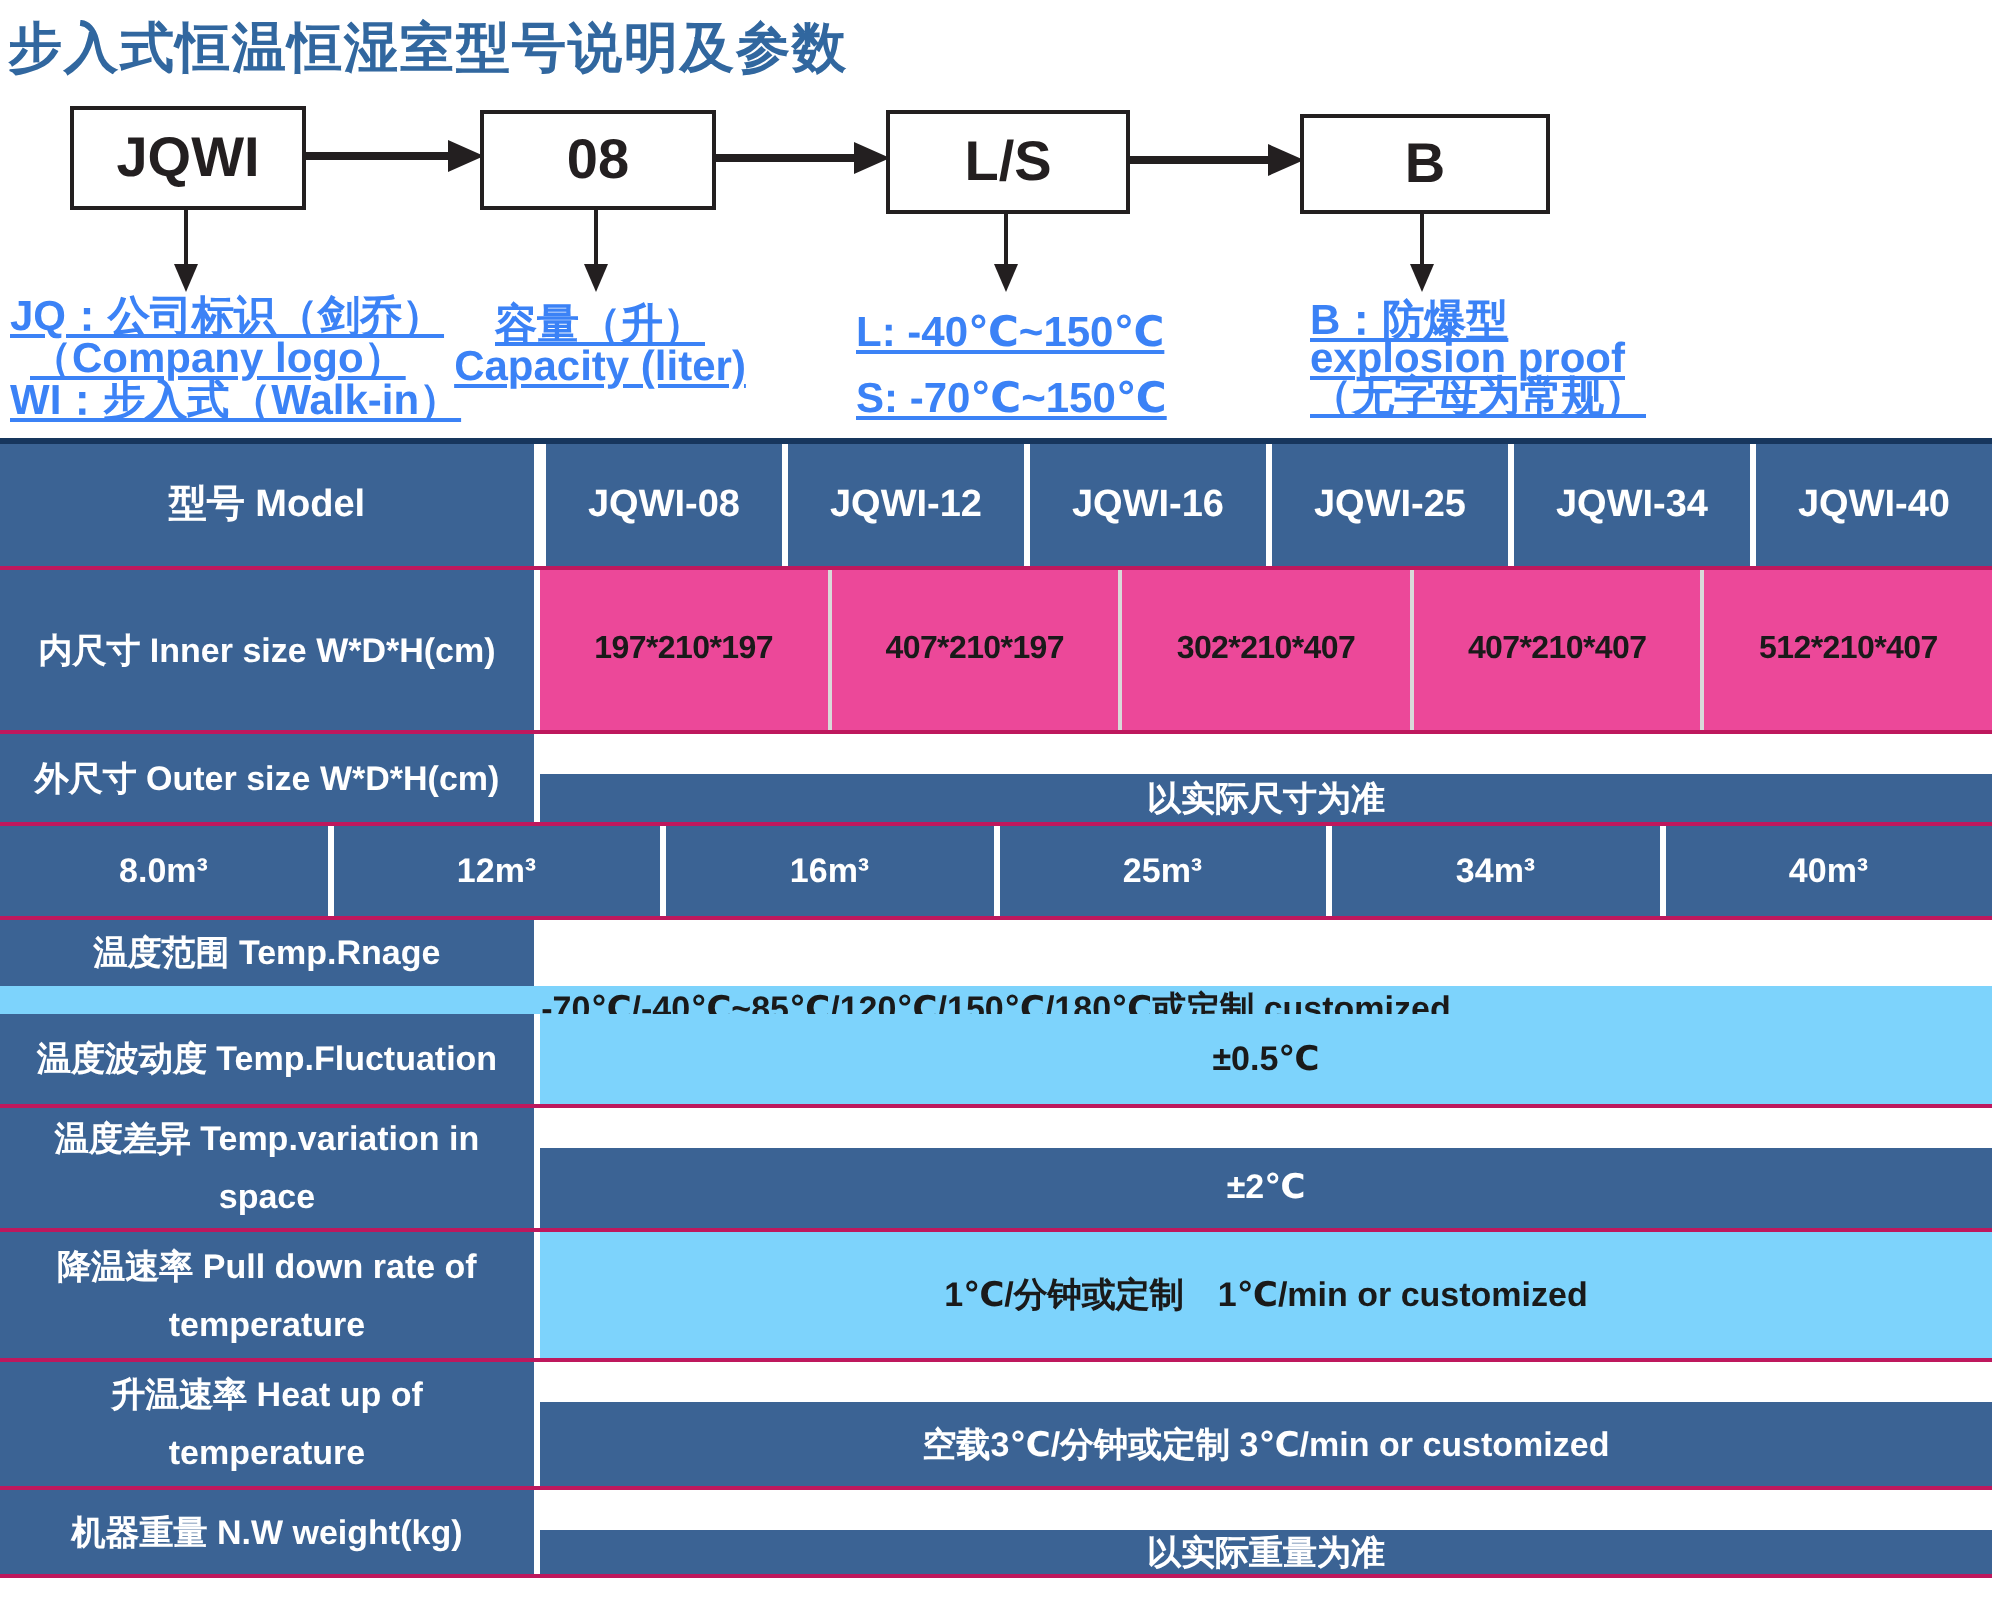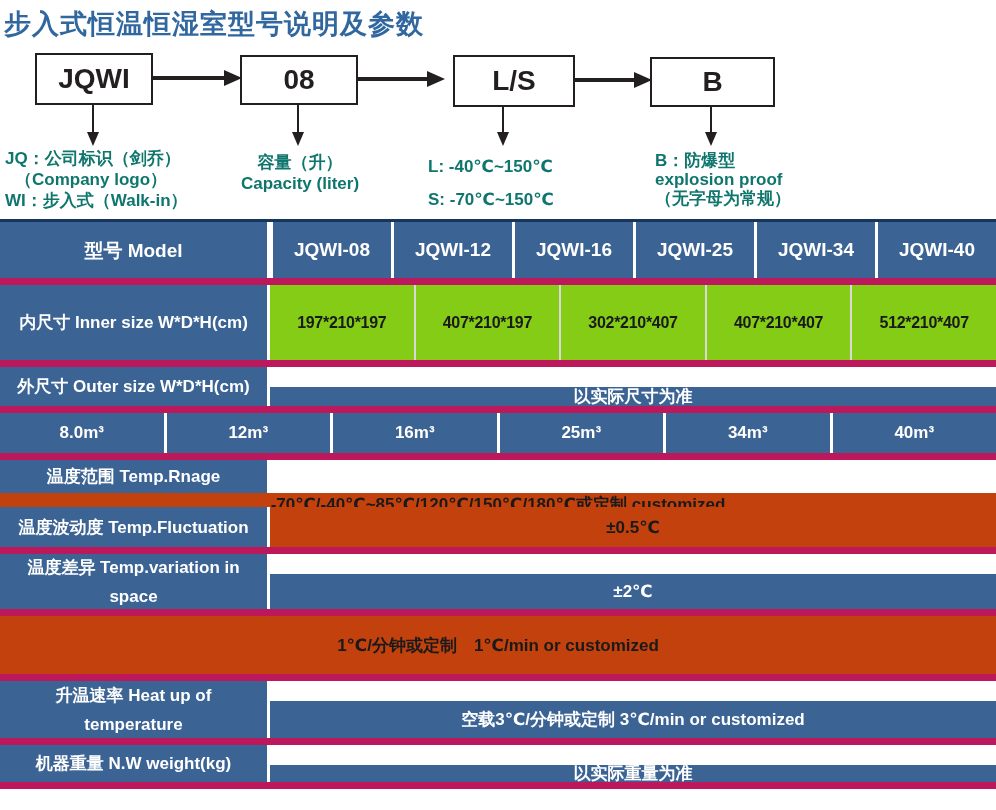--- a/index.html
+++ b/index.html
@@ -26,7 +26,7 @@
   }
   .dbox.b0{left:35px;top:53px;width:114px;height:48px;}
   .dbox.b1{left:240px;top:55px;width:114px;height:46px;}
-  .dbox.b2{left:453px;top:55px;width:118px;height:48px;}
+  .dbox.b2{left:443px;top:55px;width:118px;height:48px;}
   .dbox.b3{left:650px;top:57px;width:121px;height:46px;}
   .arrows{position:absolute;left:0;top:0;pointer-events:none;}
   .note{

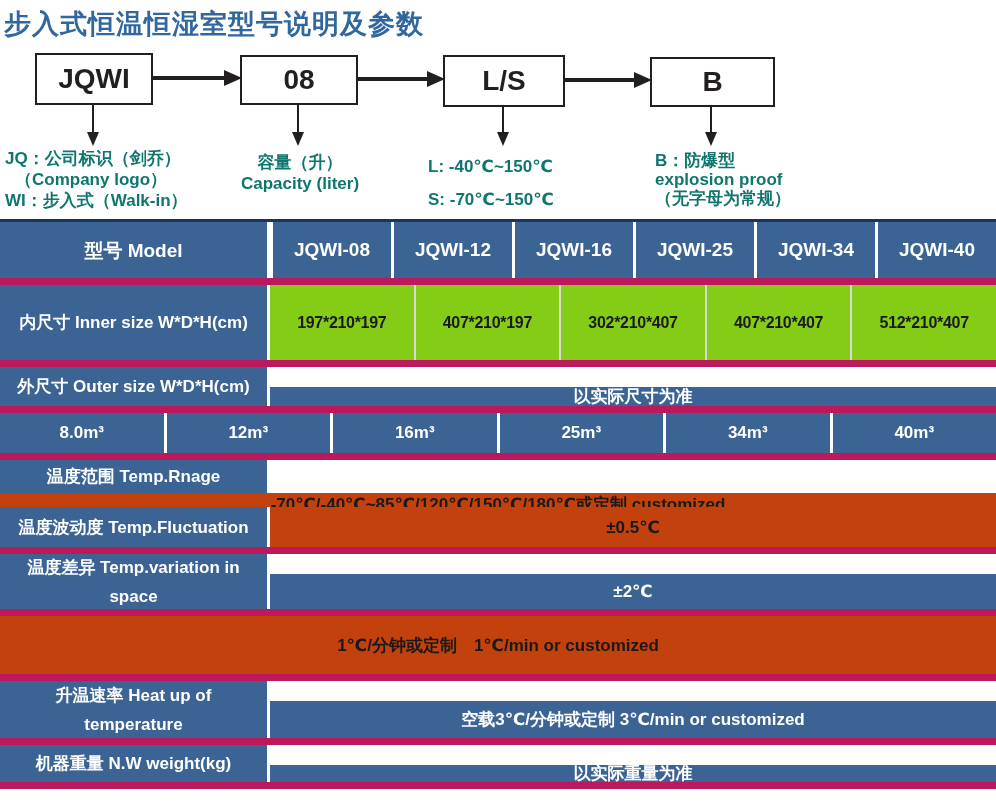--- a/index.html
+++ b/index.html
@@ -30,8 +30,8 @@
   .dbox.b3{left:650px;top:57px;width:121px;height:46px;}
   .arrows{position:absolute;left:0;top:0;pointer-events:none;}
   .note{
-    position:absolute;color:#0f766e;font-weight:bold;font-size:17px;
-    line-height:21px;white-space:nowrap;
+    position:absolute;color:#3b82f6;font-weight:bold;font-size:21px;
+    line-height:21px;white-space:nowrap;text-decoration:underline;
   }
   .note.n0{left:5px;top:148px;}
   .note.n1{left:210px;top:152px;width:180px;text-align:center;}

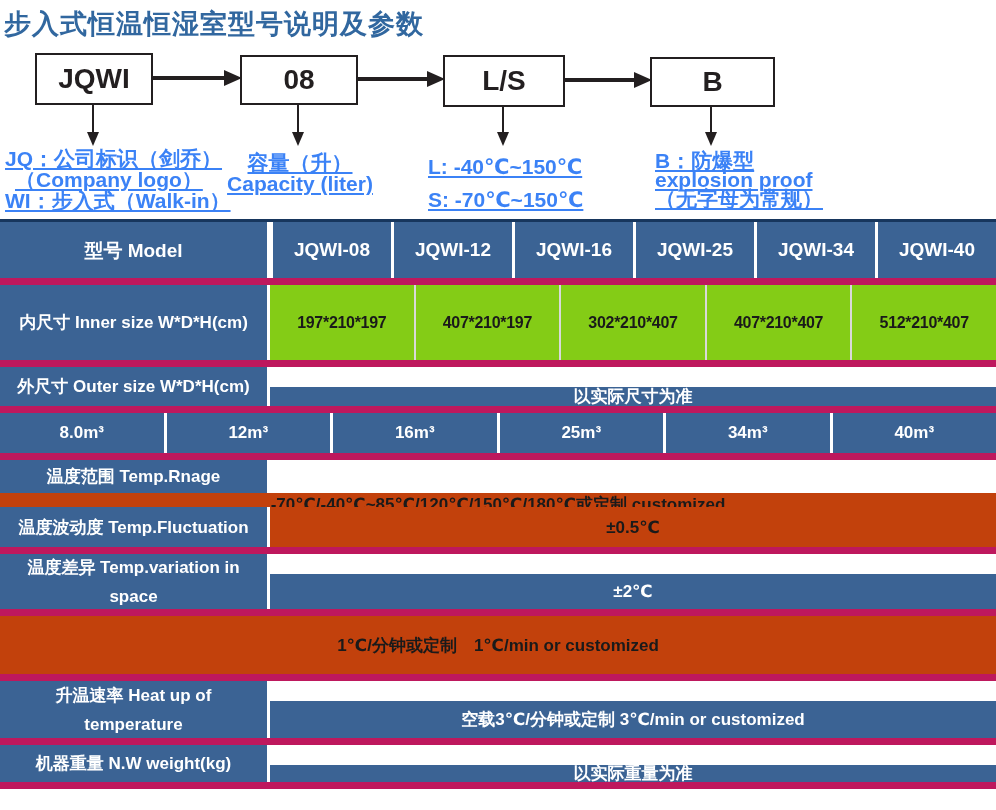--- a/index.html
+++ b/index.html
@@ -42,7 +42,7 @@
     position:absolute;left:0;top:219px;width:996px;
     border-top:3px solid #17365d;
   }
-  .trow{display:flex;border-bottom:7px solid #be185d;box-sizing:border-box;}
+  .trow{display:flex;border-bottom:2px solid #be185d;box-sizing:border-box;}
   .cell{
     display:flex;align-items:center;justify-content:center;
     text-align:center;box-sizing:border-box;

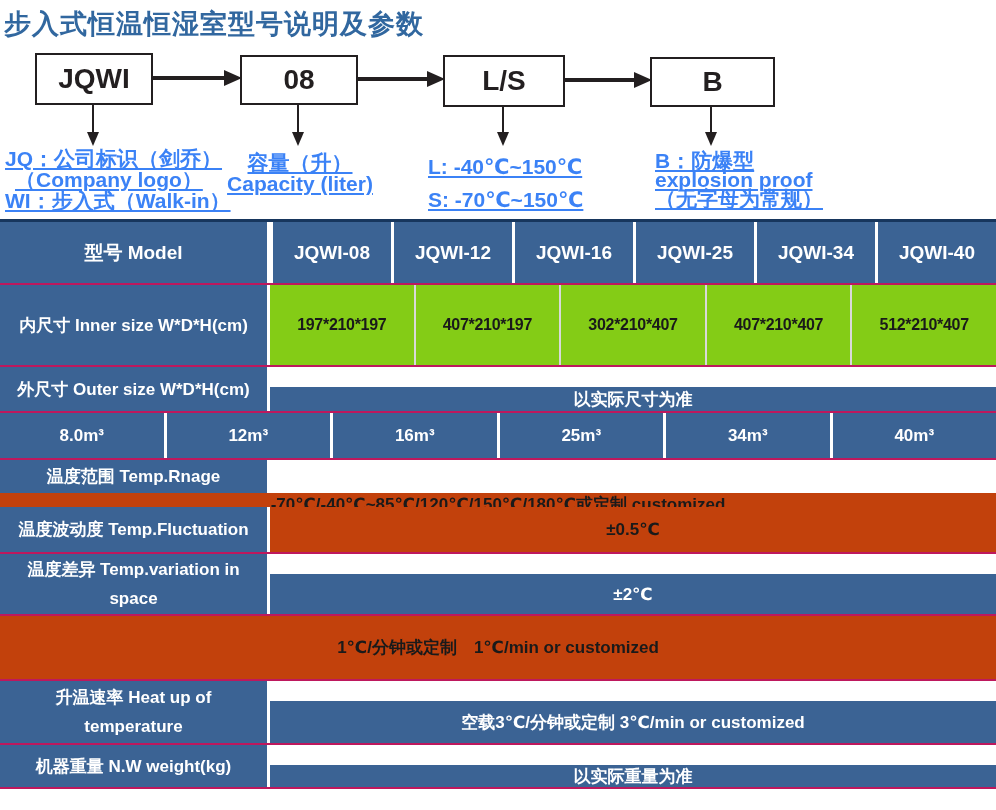--- a/index.html
+++ b/index.html
@@ -56,7 +56,7 @@
   }
   .cell.val{flex:1;font-weight:bold;}
   .cell.blue{background:#3b6394;color:#fff;font-size:17px;}
-  .cell.white{background:#84cc16;color:#1a1a1a;font-size:17px;}
+  .cell.white{background:#ec4899;color:#1a1a1a;font-size:17px;}
   .cell.val + .cell.blue{border-left:3px solid #ffffff;}
   .cell.val + .cell.white{border-left:2px solid #d9d9d9;}
   .cell.span{flex:1;font-weight:bold;font-size:17px;border-left:none !important;}

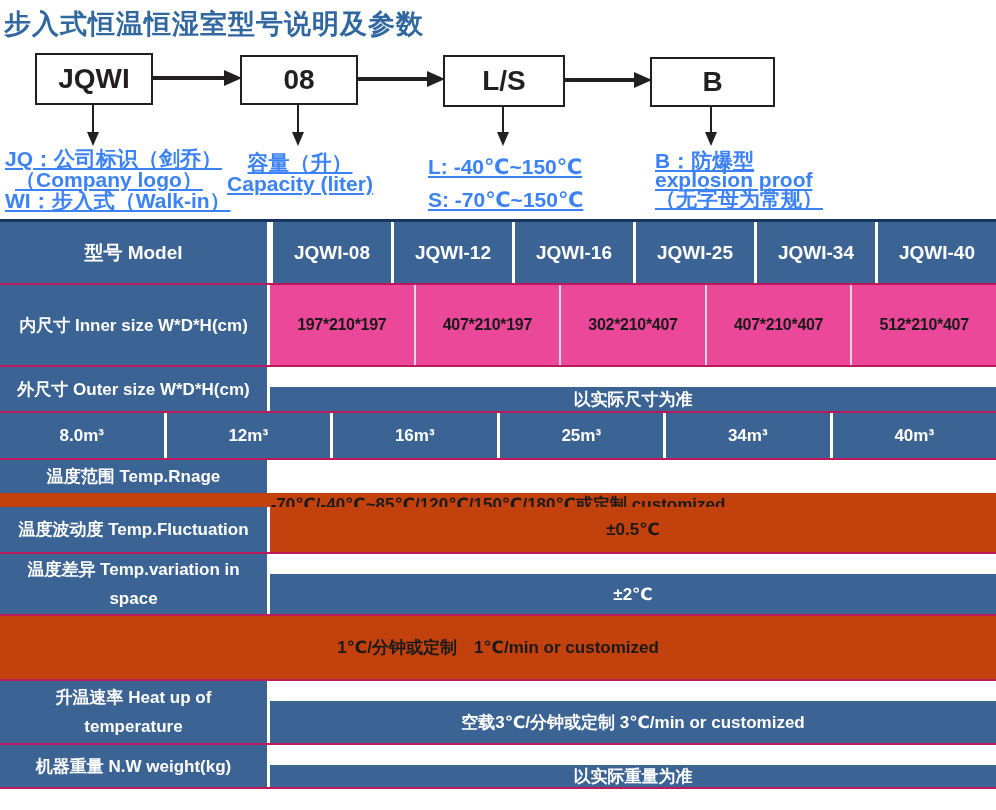--- a/index.html
+++ b/index.html
@@ -61,7 +61,7 @@
   .cell.val + .cell.white{border-left:2px solid #d9d9d9;}
   .cell.span{flex:1;font-weight:bold;font-size:17px;border-left:none !important;}
   .cell.span.blue{background:#3b6394;color:#fff;margin-top:20px;}
-  .cell.span.white{background:#c2410c;color:#1a1a1a;}
+  .cell.span.white{background:#7dd3fc;color:#1a1a1a;}
   .hrow{height:63px;}
   .hrow .cell{background:#3b6394;color:#fff;font-weight:bold;}
   .hrow .cell.lab{font-size:19px;}

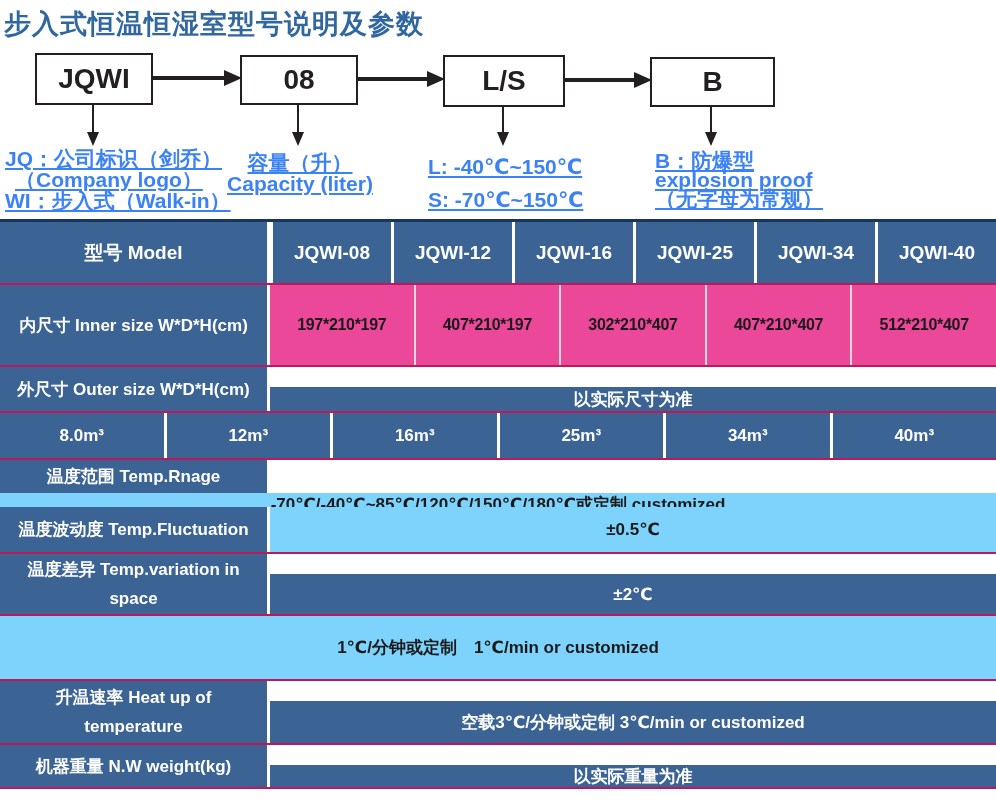--- a/index.html
+++ b/index.html
@@ -183,6 +183,7 @@
     </div>
 
     <div class="trow r-pull">
+      <div class="cell lab">降温速率 Pull down rate of temperature</div>
       <div class="cell span white">1℃/分钟或定制　1℃/min or customized</div>
     </div>
 

